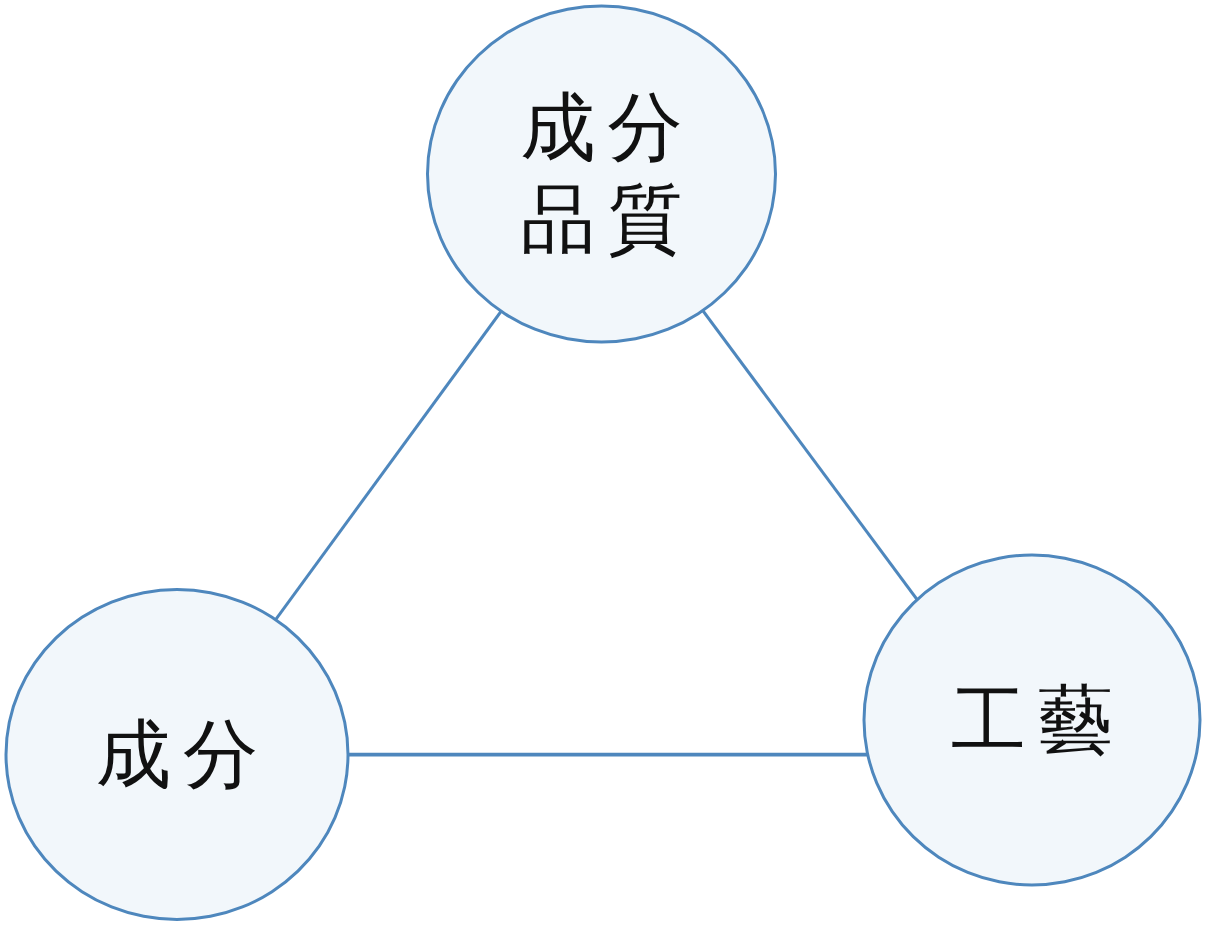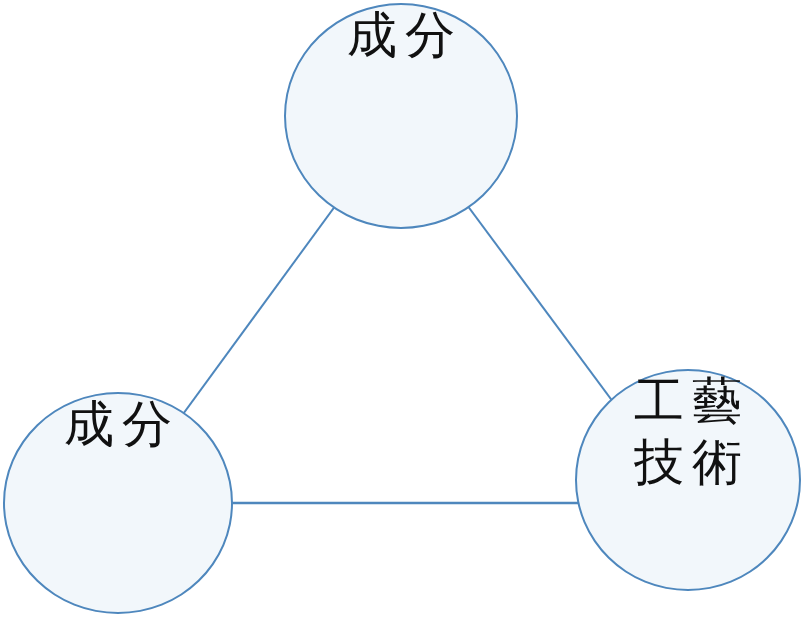--- a/index.html
+++ b/index.html
@@ -37,7 +37,7 @@
     display: flex;
     flex-direction: column;
     align-items: center;
-    justify-content: flex-start;
+    justify-content: center;
   }
   .node-top {
     left: 284px;

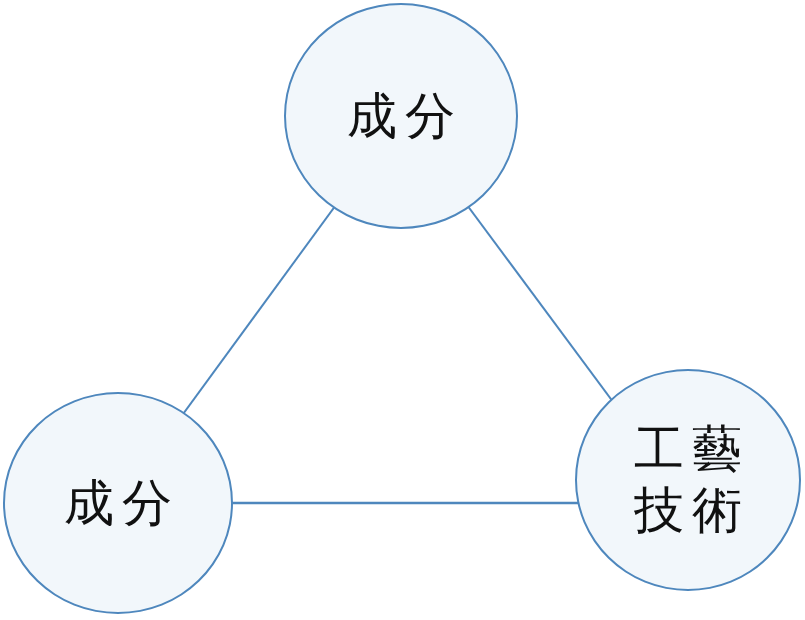--- a/index.html
+++ b/index.html
@@ -82,6 +82,7 @@
 
   <div class="node node-top">
     <span class="label">成分</span>
+    <span class="label">品質</span>
   </div>
 
   <div class="node node-left">

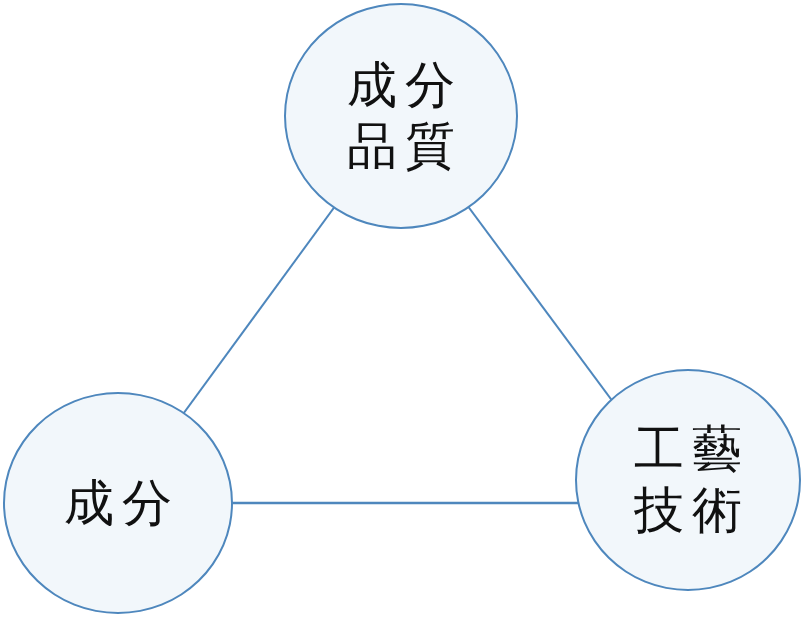--- a/index.html
+++ b/index.html
@@ -91,7 +91,6 @@
 
   <div class="node node-right">
     <span class="label">工藝</span>
-    <span class="label">技術</span>
   </div>
 
 </div>

